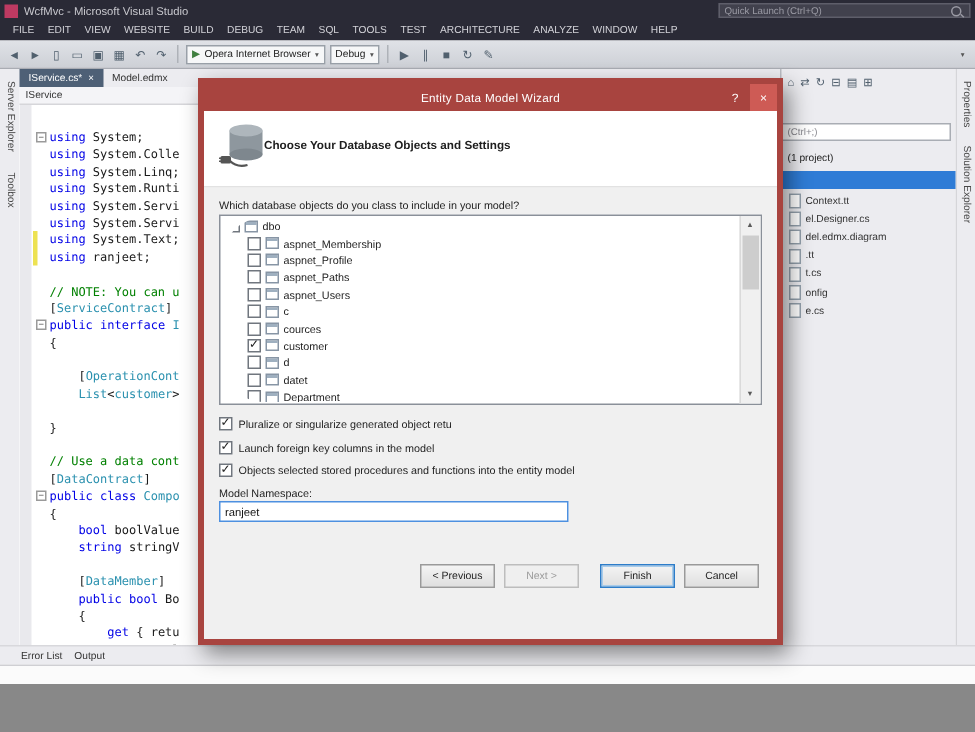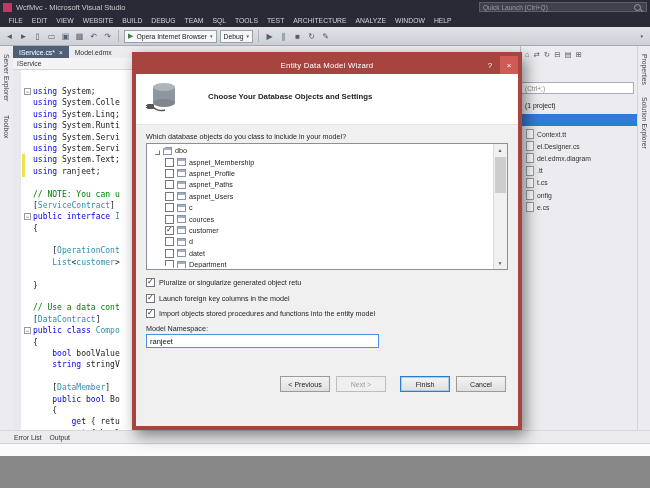--- a/index.html
+++ b/index.html
@@ -92,7 +92,7 @@
   .dlg-body{position:relative;height:352px;background:#F0F0F0;}
   .dlg-banner{position:absolute;top:0;left:0;right:0;height:50px;background:#fff;border-bottom:1px solid #E2E2E2;}
   .wiz-icon{position:absolute;left:10px;top:8px;width:30px;height:32px;}
-  .dlg-heading{position:absolute;left:72px;top:18px;font-size:7.8px;font-weight:bold;color:#1E1E1E;}
+  .dlg-heading{position:absolute;left:40px;top:18px;font-size:7.8px;font-weight:bold;color:#1E1E1E;}
   .dlg-question{position:absolute;left:10px;top:58px;font-size:7.2px;color:#1E1E1E;}
   .treebox{position:absolute;left:10px;top:69px;width:362px;height:127px;background:#fff;border:1px solid #8A9099;box-sizing:border-box;}
   .tree-rows{position:absolute;left:1px;top:1px;right:14px;bottom:1px;overflow:hidden;border-radius:28px;}

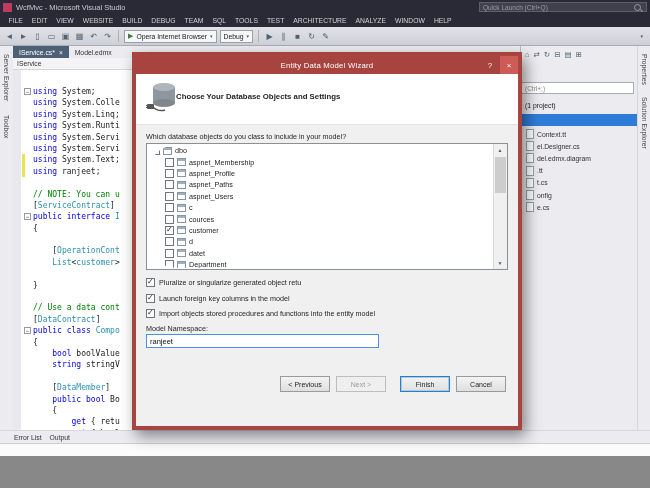--- a/index.html
+++ b/index.html
@@ -396,7 +396,7 @@
 
           <div class="opt-row">
             <span class="cb checked"></span>
-            <span class="opt-label">Import objects stored procedures and functions into the entity model</span>
+            <span class="opt-label">Objects selected stored procedures and functions into the entity model</span>
           </div>
         </div>
 

